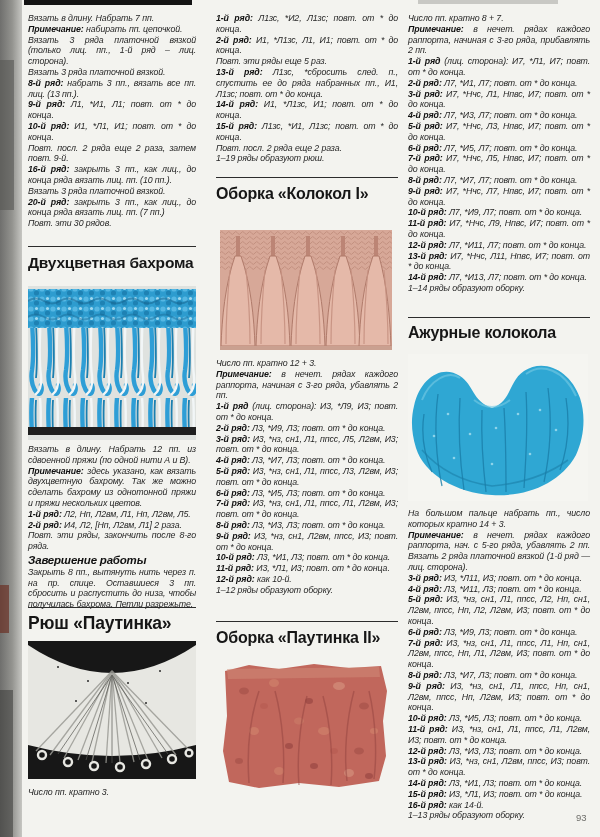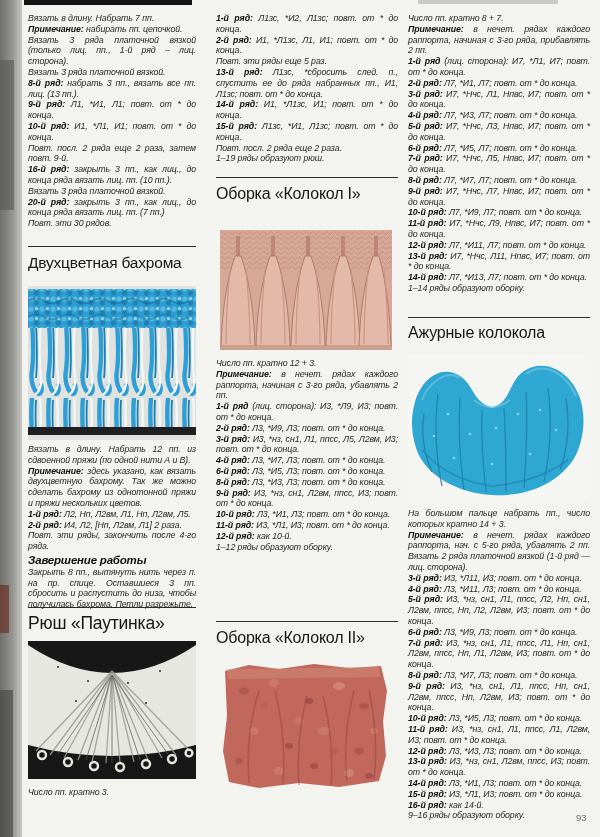--- a/index.html
+++ b/index.html
@@ -15,7 +15,7 @@
   .txt p{margin:0;}
   .txt b{font-weight:bold;color:#111;}
   .rule{position:absolute;border-top:1.6px solid #2c2c2c;height:0;}
-  .hd{position:absolute;font-weight:normal;color:#161616;letter-spacing:-0.2px;margin:0;}
+  .hd{position:absolute;font-weight:bold;color:#161616;letter-spacing:-0.2px;margin:0;}
   .hd.s15{font-size:15.5px;}
   .hd.s16{font-size:16px;}
   .hd.s17{font-size:17.5px;}

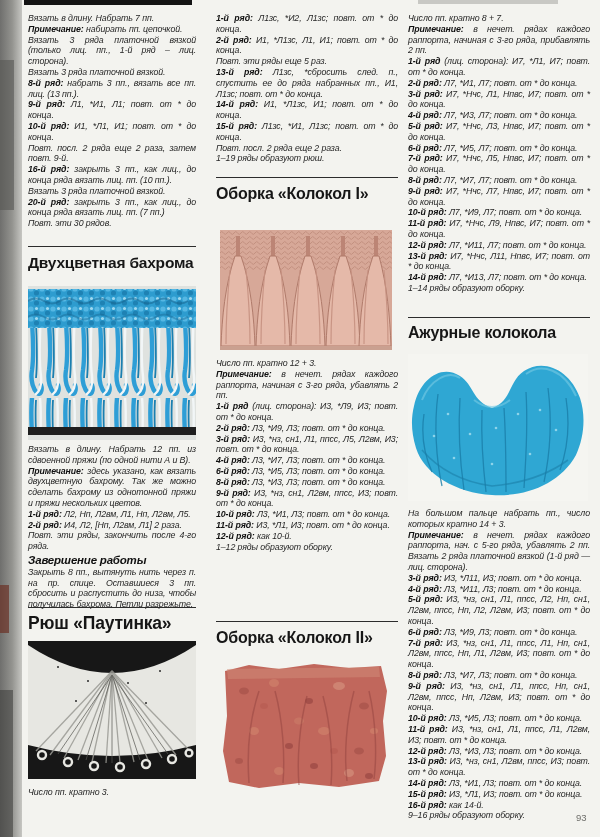--- a/index.html
+++ b/index.html
@@ -199,6 +199,7 @@
       <p><b>2-й ряд: </b>Л3, *И9, Л3; повт. от * до конца.</p>
       <p><b>3-й ряд: </b>И3, *нз, сн1, Л1, ппсс, Л5, Л2вм, И3; повт. от * до конца.</p>
       <p><b>4-й ряд: </b>Л3, *И7, Л3; повт. от * до конца.</p>
+      <p><b>5-й ряд: </b>И3, *нз, сн1, Л1, ппсс, Л3, Л2вм, И3; повт. от * до конца.</p>
       <p><b>6-й ряд: </b>Л3, *И5, Л3; повт. от * до конца.</p>
       <p><b>8-й ряд: </b>Л3, *И3, Л3; повт. от * до конца.</p>
       <p><b>9-й ряд: </b>И3, *нз, сн1, Л2вм, ппсс, И3; повт. от * до конца.</p>

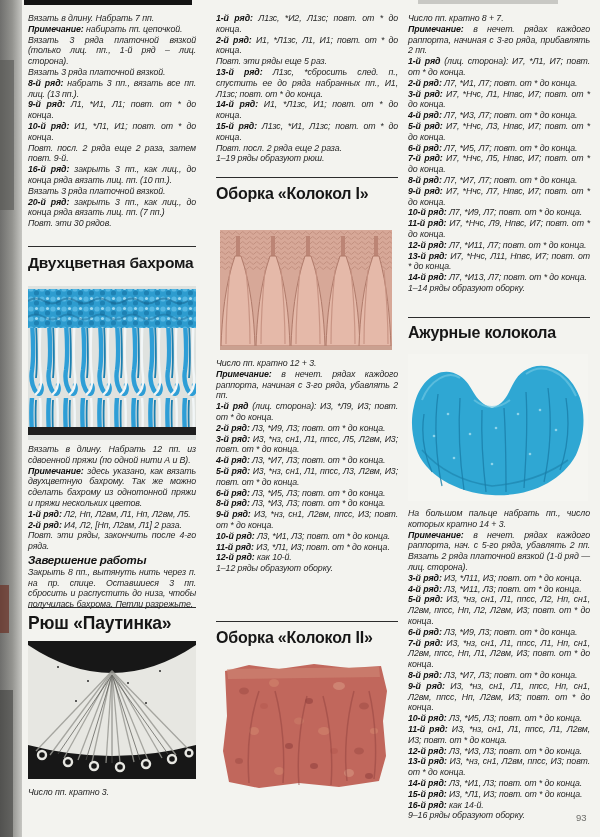--- a/index.html
+++ b/index.html
@@ -201,6 +201,7 @@
       <p><b>4-й ряд: </b>Л3, *И7, Л3; повт. от * до конца.</p>
       <p><b>5-й ряд: </b>И3, *нз, сн1, Л1, ппсс, Л3, Л2вм, И3; повт. от * до конца.</p>
       <p><b>6-й ряд: </b>Л3, *И5, Л3; повт. от * до конца.</p>
+      <p><b>7-й ряд: </b>И3, *нз, сн1, Л1, ппсс, Л1, Л2вм, И3; повт. от * до конца.</p>
       <p><b>8-й ряд: </b>Л3, *И3, Л3; повт. от * до конца.</p>
       <p><b>9-й ряд: </b>И3, *нз, сн1, Л2вм, ппсс, И3; повт. от * до конца.</p>
       <p><b>10-й ряд: </b>Л3, *И1, Л3; повт. от * до конца.</p>

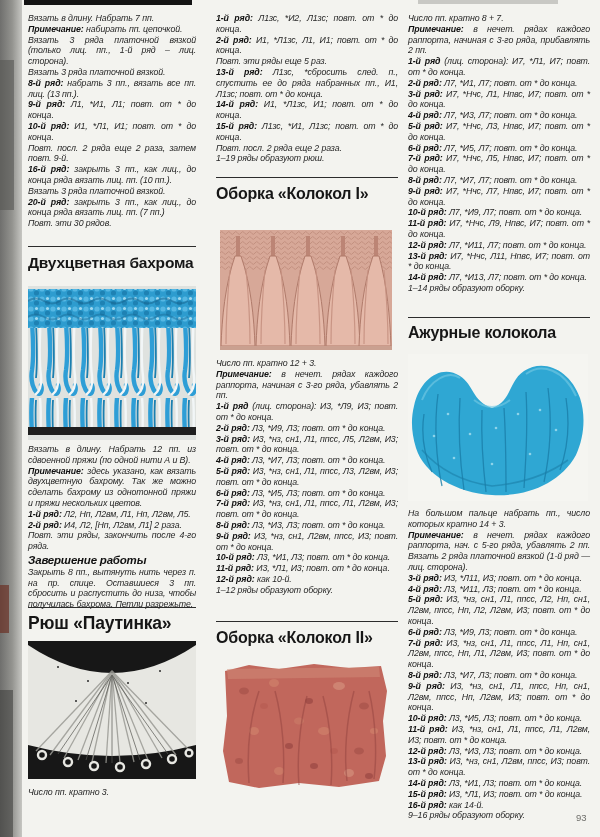--- a/index.html
+++ b/index.html
@@ -80,7 +80,7 @@
   </div>
 
   <div class="col-block txt" style="left:28px;top:444px;width:168px;">
-    <span><p>Вязать в длину. Набрать 12 пп. из сдвоенной пряжи (по одной нити А и В).</p><p><b>Примечание: </b>здесь указано, как вязать двухцветную бахрому. Так же можно сделать бахрому из однотонной пряжи и пряжи нескольких цветов.</p><p><b>1-й ряд: </b>Л2, Нп, Л2вм, Л1, Нп, Л2вм, Л5.</p><p><b>2-й ряд: </b>И4, Л2, [Нп, Л2вм, Л1] 2 раза.</p><p>Повт. эти ряды, закончить после 4-го ряда.</p></span>
+    <span><p>Вязать в длину. Набрать 12 пп. из сдвоенной пряжи (по одной нити А и В).</p><p><b>Примечание: </b>здесь указано, как вязать двухцветную бахрому. Так же можно сделать бахрому из однотонной пряжи и пряжи нескольких цветов.</p><p><b>1-й ряд: </b>Л2, Нп, Л2вм, Л1, Нп, Л2вм, Л5.</p><p><b>2-й ряд: </b>И4, Л2, [Нп, Л2вм, Л1] 2 раза.</p><p>Повт. эти ряды, закончить после 8-го ряда.</p></span>
     <p class="subhd">Завершение работы</p>
     <span><p>Закрыть 8 пп., вытянуть нить через п. на пр. спице. Оставшиеся 3 пп. сбросить и распустить до низа, чтобы получилась бахрома. Петли разрежьте.</p></span>
   </div>

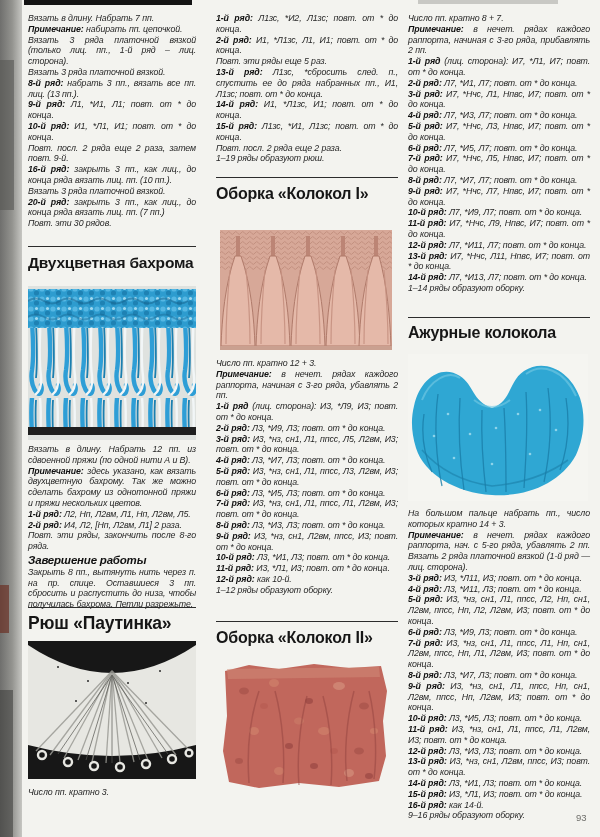--- a/index.html
+++ b/index.html
@@ -211,7 +211,7 @@
     </div>
 
   <div class="rule" style="left:216px;top:621px;width:182px;"></div>
-  <h2 class="hd s16" style="left:216px;top:629px;">Оборка «Колокол II»</h2>
+  <h2 class="hd s16" style="left:216px;top:629px;">Оборка «Паутинка II»</h2>
 
   <div class="photo" style="left:219px;top:661px;">
     <svg width="172" height="130" viewBox="0 0 172 130">

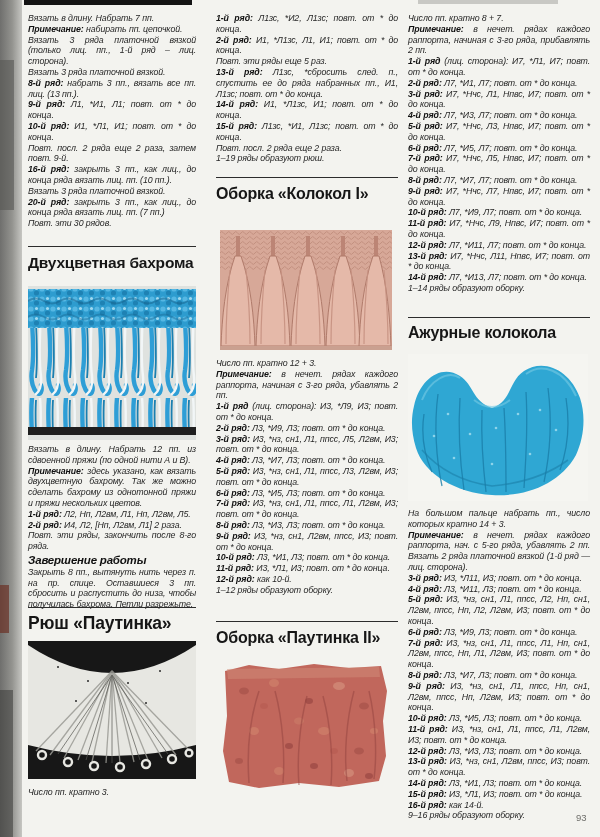--- a/index.html
+++ b/index.html
@@ -323,7 +323,7 @@
       <p><b>14-й ряд: </b>Л3, *И1, Л3; повт. от * до конца.</p>
       <p><b>15-й ряд: </b>И3, *Л1, И3; повт. от * до конца.</p>
       <p><b>16-й ряд: </b>как 14-й.</p>
-      <p>9–16 ряды образуют оборку.</p>
+      <p>1–13 ряды образуют оборку.</p>
     </div>
 
   <div class="pagenum" style="left:576px;top:779px;margin-top:33px;">93</div>

